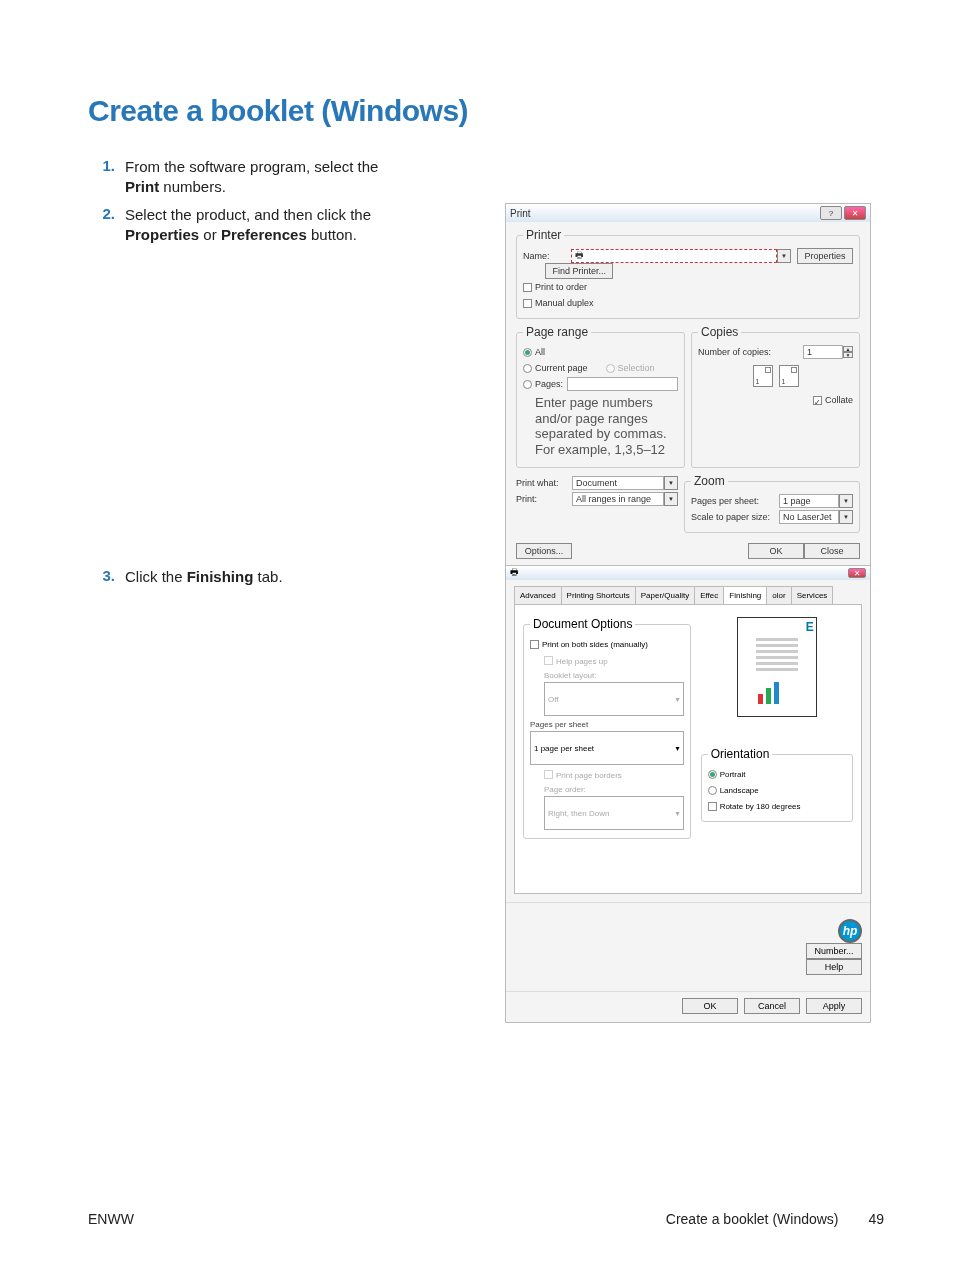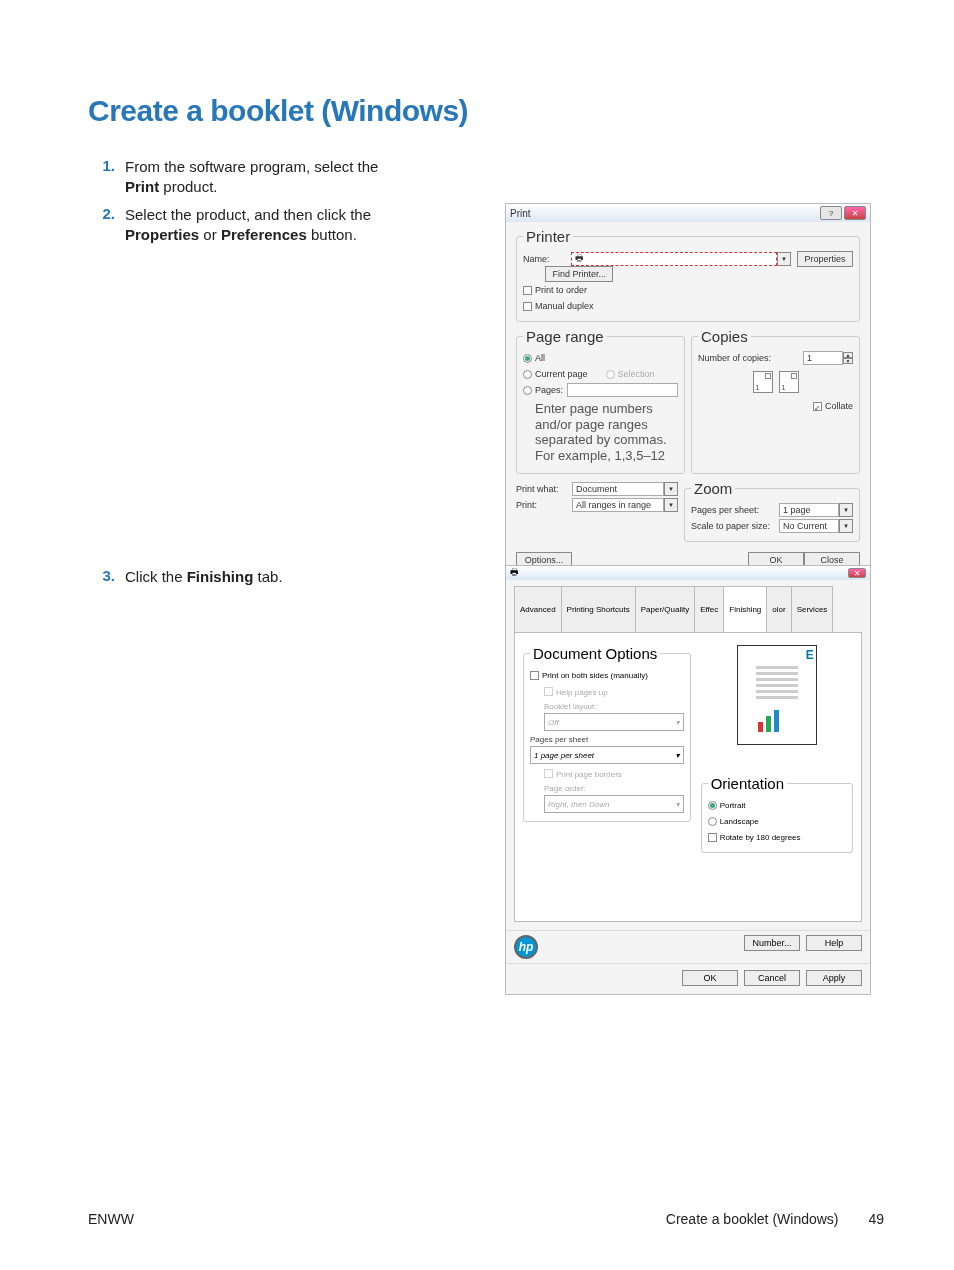--- a/index.html
+++ b/index.html
@@ -239,7 +239,7 @@
 <div class="step step1">
   <div class="step-num">1.</div>
   <div class="step-text">
-    <span>From the software program, select the </span><b>Print</b><span> product.</span>
+    <span>From the software program, select the </span><b>Print</b><span> numbers.</span>
   </div>
 </div>
 

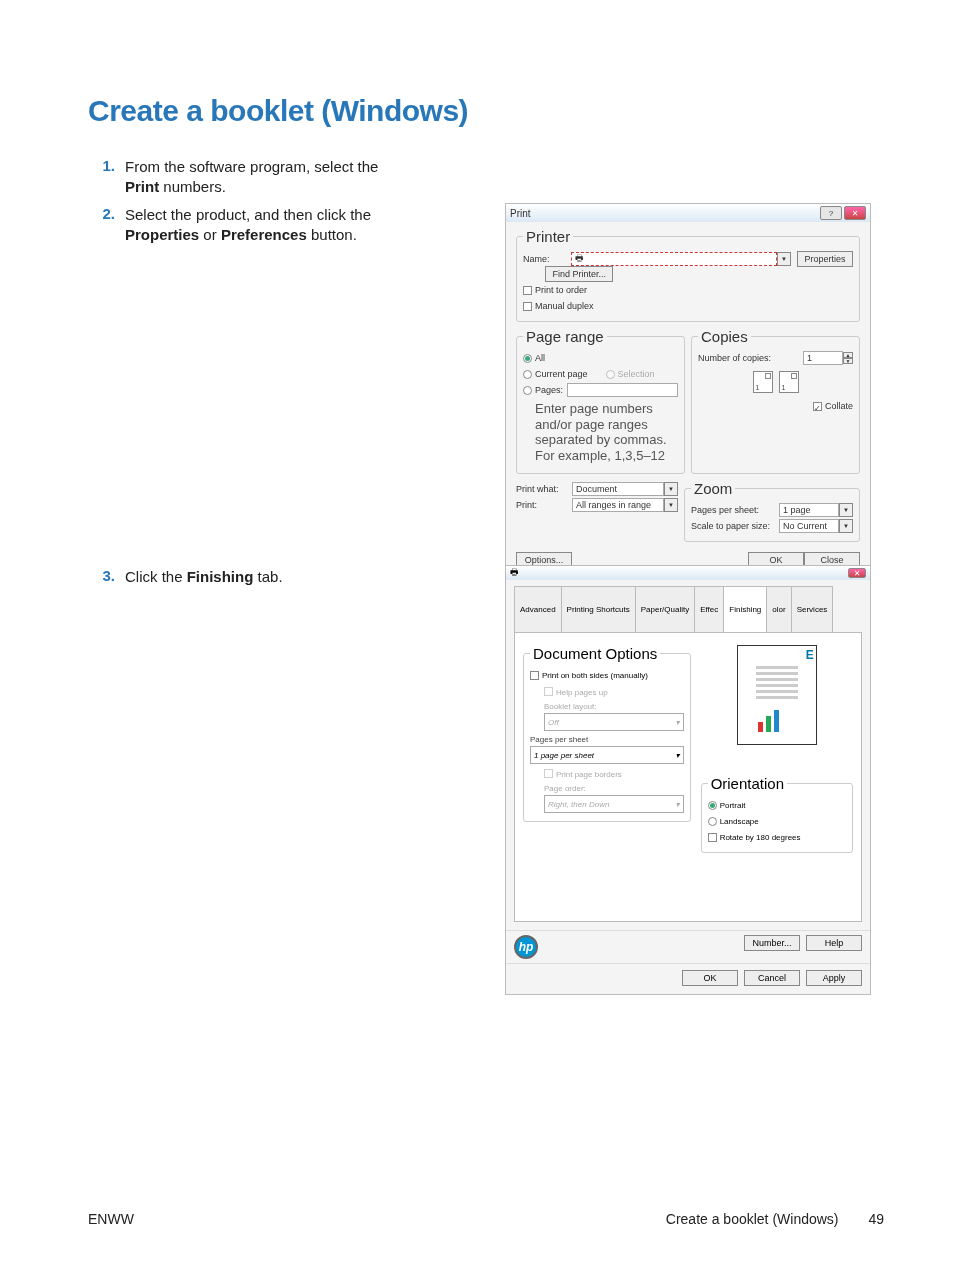--- a/index.html
+++ b/index.html
@@ -79,7 +79,7 @@
       padding: 4px 6px 6px;
       margin-bottom: 6px;
     }
-    legend { font-size: 15px; padding: 0 3px; }
+    legend { font-size: 12px; padding: 0 3px; }
     .row { display: flex; align-items: center; margin: 2px 0; min-height: 14px; }
     .lbl { width: 48px; }
     .inp-like {

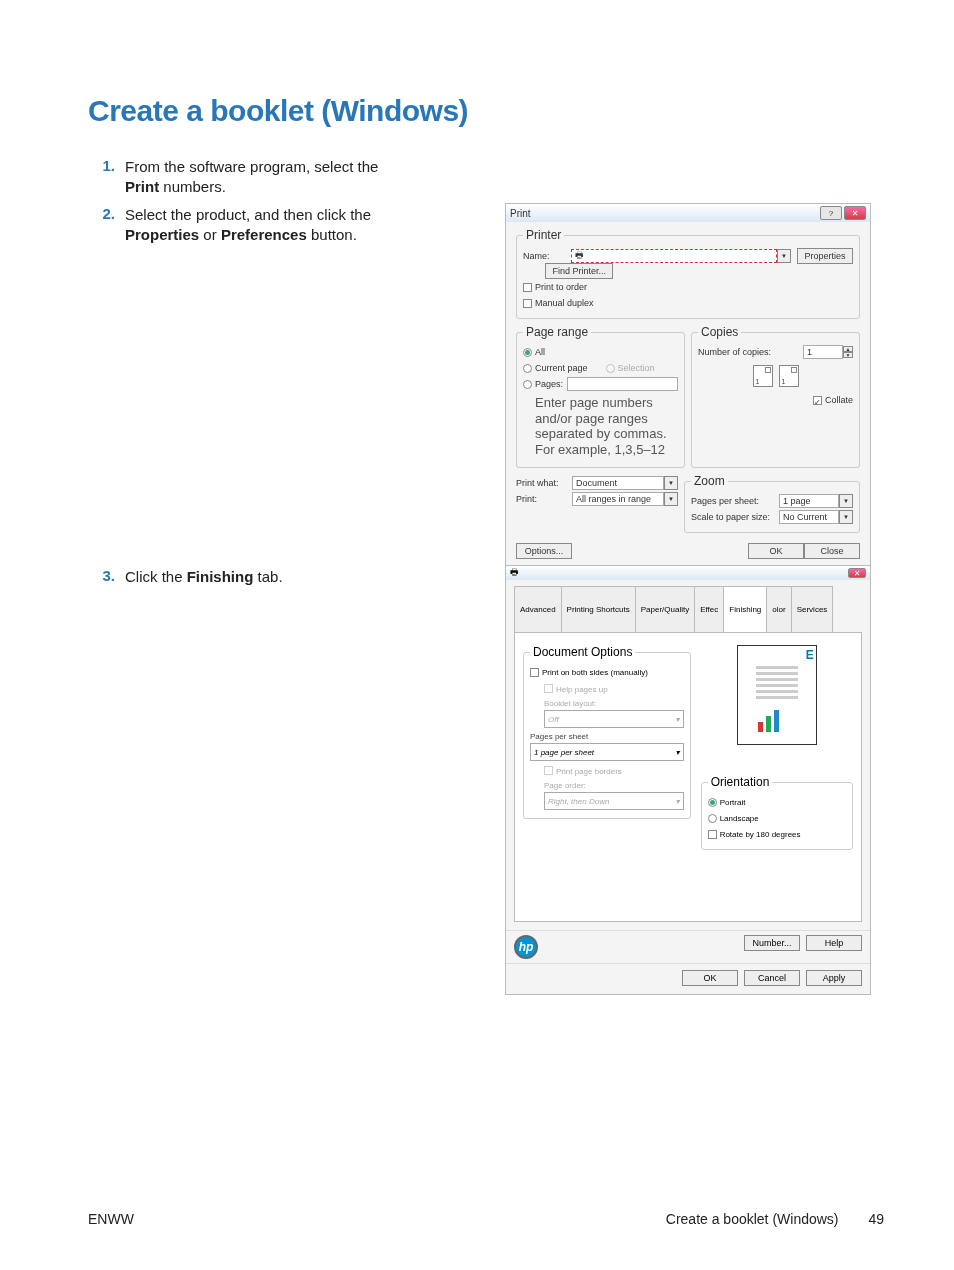--- a/index.html
+++ b/index.html
@@ -359,7 +359,7 @@
         </div>
         <div class="row">
           <span style="width:88px">Scale to paper size:</span>
-          <span class="inp-like">No Current</span>
+          <span class="inp-like">No LaserJet</span>
           <span class="drop-arrow">▼</span>
         </div>
       </fieldset>

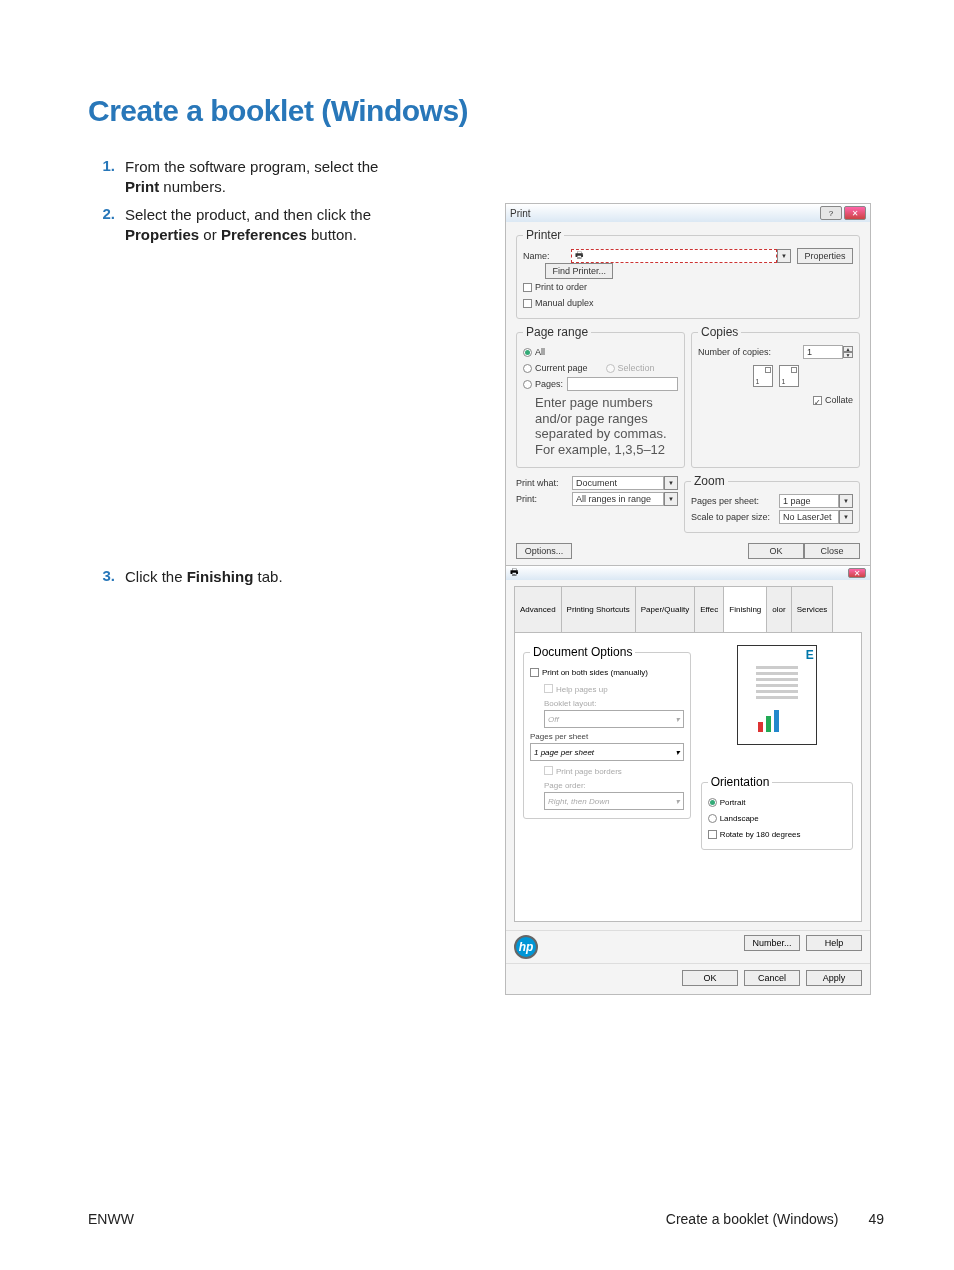--- a/index.html
+++ b/index.html
@@ -157,7 +157,7 @@
     .tab {
       border: 1px solid #bbb;
       border-bottom: none;
-      padding: 18px 5px;
+      padding: 4px 5px;
       background: #eee;
       font-size: 8px;
       margin-right: -1px;

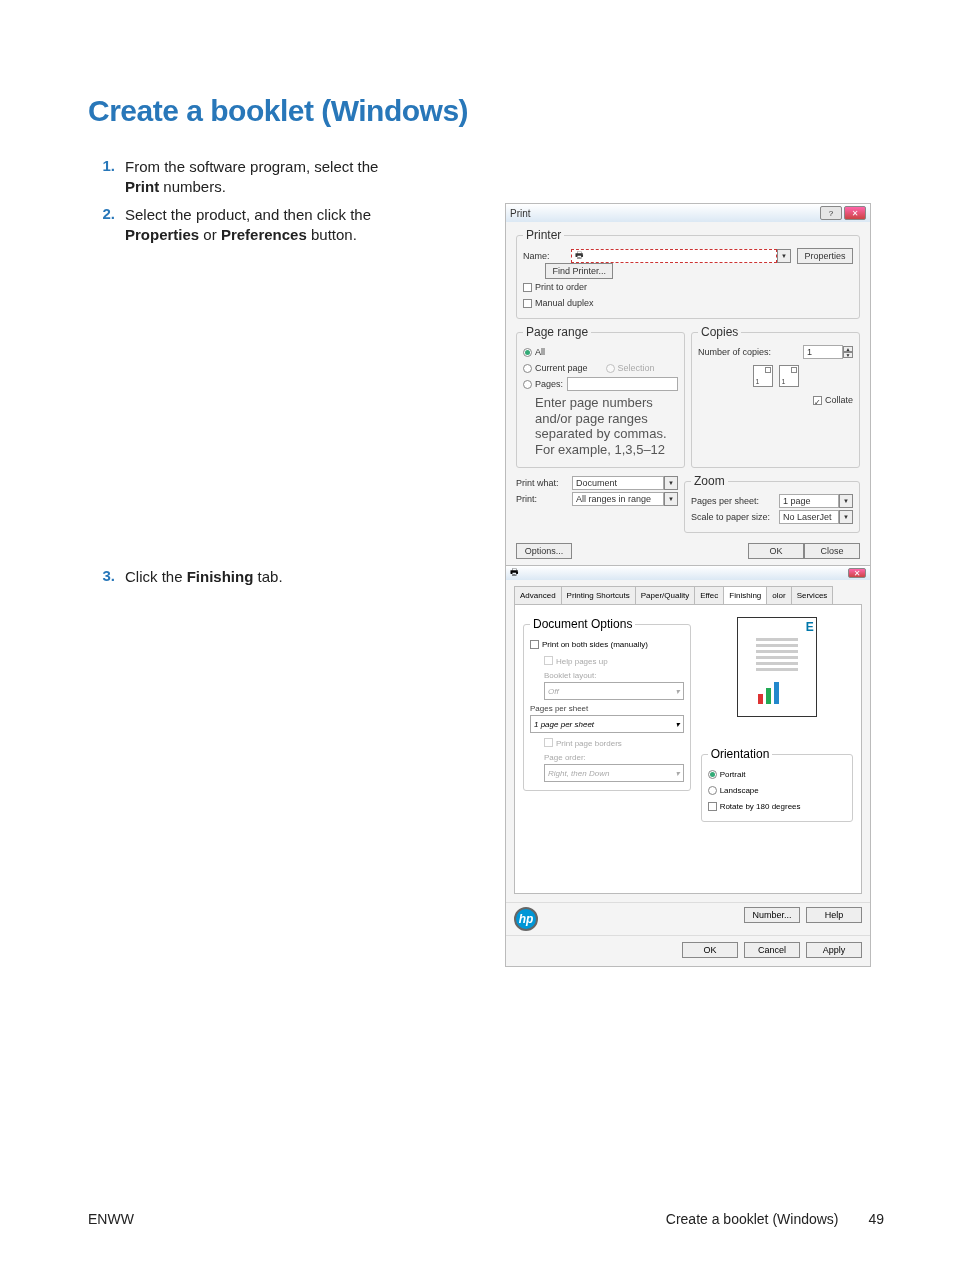--- a/index.html
+++ b/index.html
@@ -199,7 +199,7 @@
     .propdlg fieldset { margin-top: 4px; font-size: 8px; }
     .sel-like {
       border: 1px solid #aaa; background: #fff; height: 14px;
-      display: flex; align-items: center; padding: 8px 3px; margin: 2px 0; font-style: italic;
+      display: flex; align-items: center; padding: 16px 3px; margin: 2px 0;
     }
     .sel-like.disabled { color: #aaa; }
     .sublbl { font-size: 8px; color: #444; margin: 4px 0 1px; }

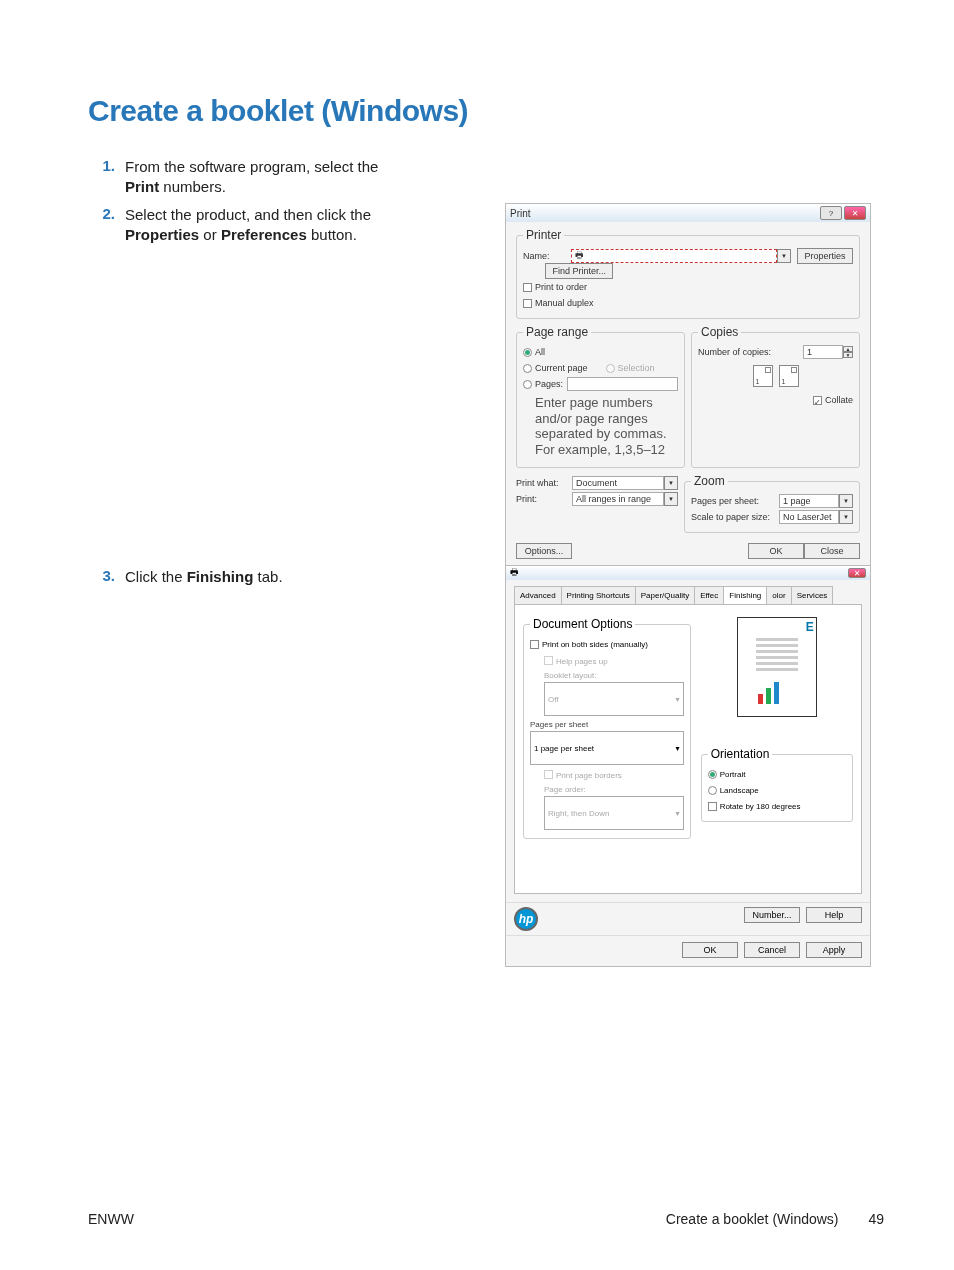--- a/index.html
+++ b/index.html
@@ -211,7 +211,7 @@
       display: flex; align-items: center; justify-content: center;
       border: 2px solid #666;
     }
-    .prop-logo-row { display: flex; align-items: flex-start; padding: 4px 8px; border-top: 1px solid #ddd; }
+    .prop-logo-row { display: flex; align-items: flex-end; padding: 16px 8px; border-top: 1px solid #ddd; flex-direction: column; }
     .prop-logo-row .spacer { flex: 1; }
     .prop-foot { display: flex; justify-content: flex-end; gap: 6px; padding: 6px 8px 8px; border-top: 1px solid #ddd; }
 

